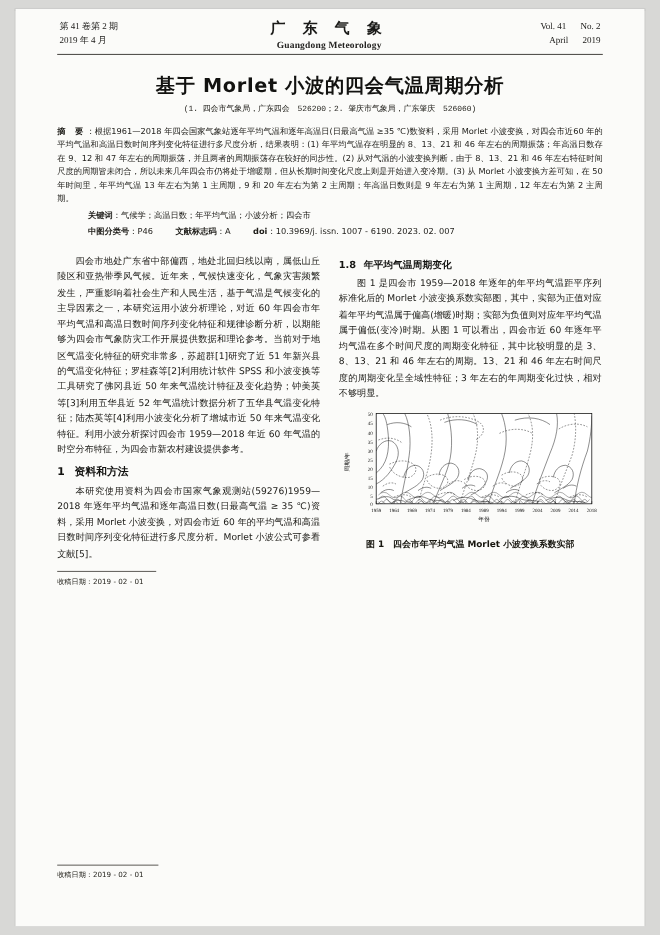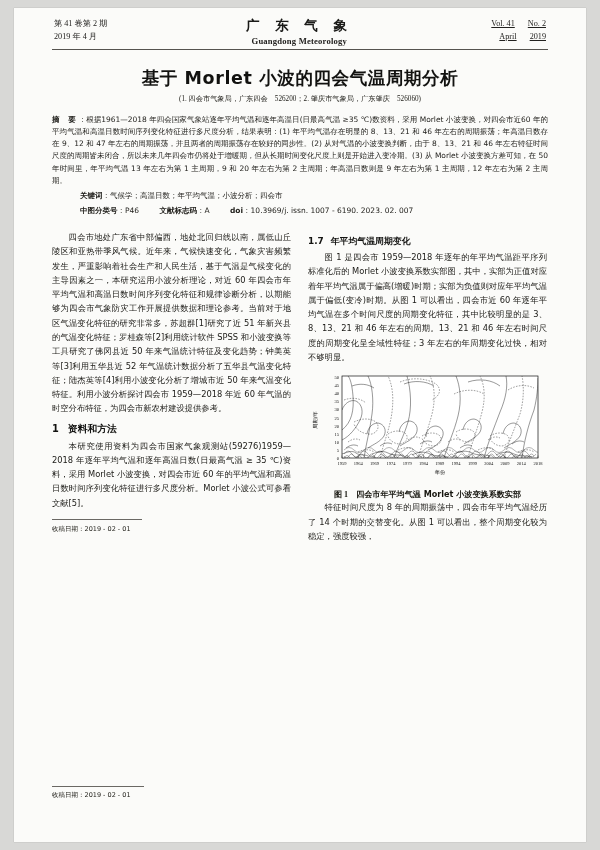--- a/index.html
+++ b/index.html
@@ -45,7 +45,7 @@
     white-space: nowrap;
   }
   .mast-col-l { text-align: left; padding-left: 2px;}
-  .mast-col-r { text-align: left; padding-right: 2px; text-decoration: underline;}
+  .mast-col-r { text-align: left; padding-right: 2px;}
   .mast-row-r { display: flex; gap: 13px; justify-content: flex-end; }
   .mast-center { text-align: center; flex: 1; margin-top: -1px; }
   .journal-cn {

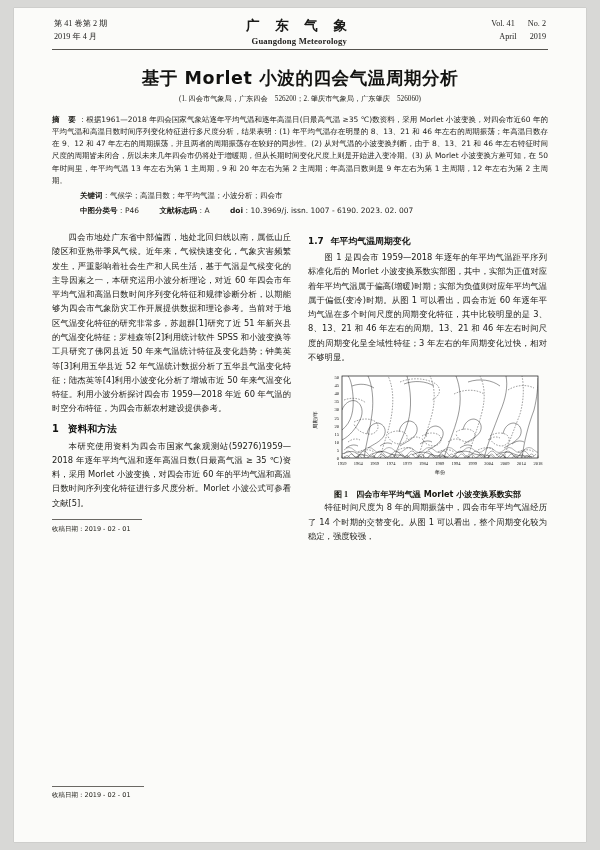--- a/index.html
+++ b/index.html
@@ -100,7 +100,7 @@
     font-size: 7.2px;
     margin-top: 4px;
     color: #24231e;
-    font-family: Liberation Serif, serif;
+    font-family: Liberation Mono, monospace;
   }
 
   

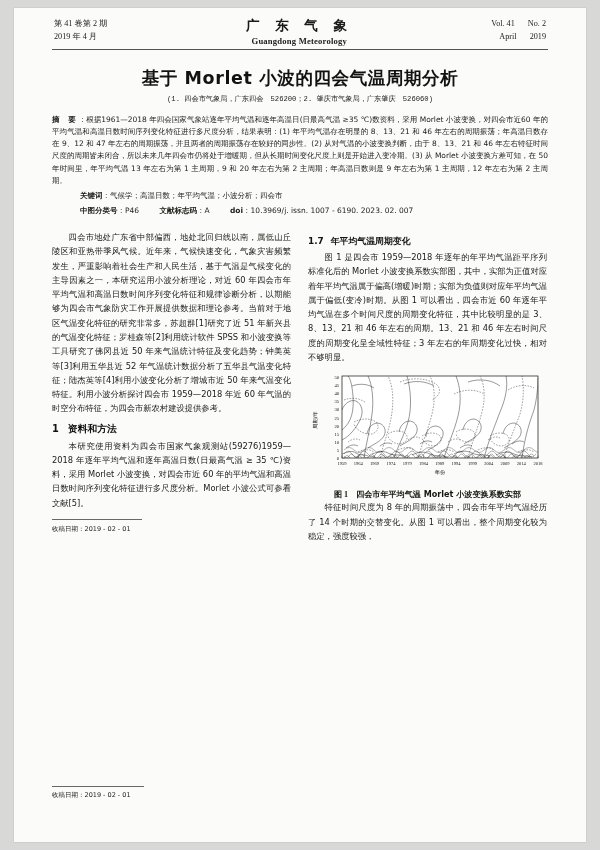--- a/index.html
+++ b/index.html
@@ -262,7 +262,7 @@
 
       <div class="col">
         <div class="h2">
-          <span class="num">1.7</span><span>年平均气温周期变化</span>
+          <span class="num">1.8</span><span>年平均气温周期变化</span>
         </div>
         <p class="para">图 1 是四会市 1959—2018 年逐年的年平均气温距平序列标准化后的 Morlet 小波变换系数实部图，其中，实部为正值对应着年平均气温属于偏高(增暖)时期；实部为负值则对应年平均气温属于偏低(变冷)时期。从图 1 可以看出，四会市近 60 年逐年平均气温在多个时间尺度的周期变化特征，其中比较明显的是 3、8、13、21 和 46 年左右的周期。13、21 和 46 年左右时间尺度的周期变化呈全域性特征；3 年左右的年周期变化过快，相对不够明显。</p>
 

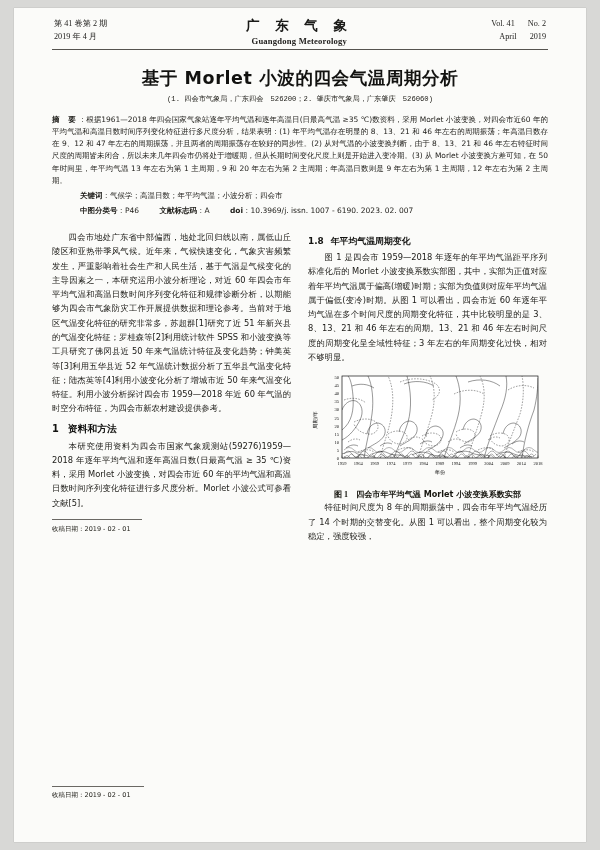--- a/index.html
+++ b/index.html
@@ -162,7 +162,7 @@
     margin-top: 3px;
     color: #17160f;
   }
-  .fig-cap .cnum { margin-right: 8px; font-family: Liberation Serif, serif; }
+  .fig-cap .cnum { margin-right: 8px; }
 
   
   .foot-rule {

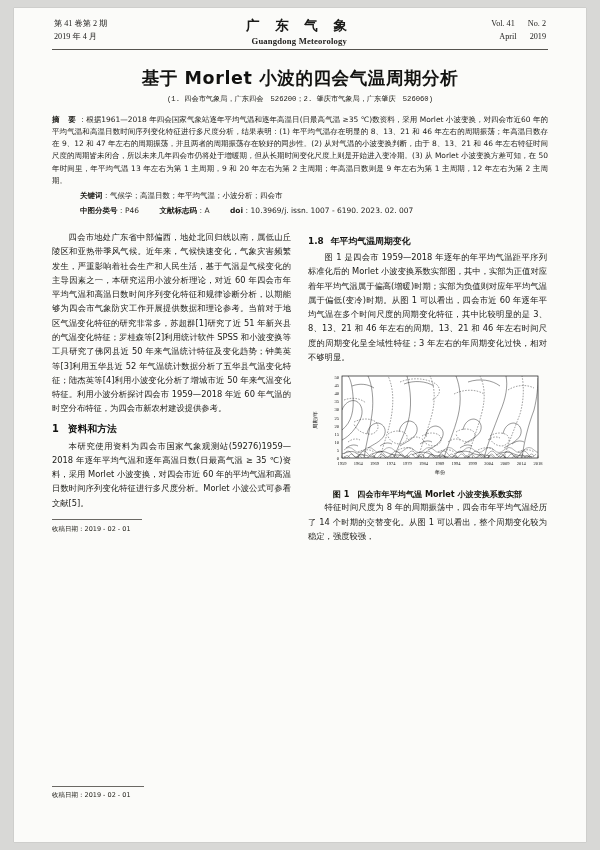--- a/index.html
+++ b/index.html
@@ -404,7 +404,6 @@
           </div>
         </div>
 
-        <p class="para">特征时间尺度为 8 年的周期振荡中，四会市年平均气温经历了 14 个时期的交替变化。从图 1 可以看出，整个周期变化较为稳定，强度较强，</p>
       </div>
     </div>
   </div>

